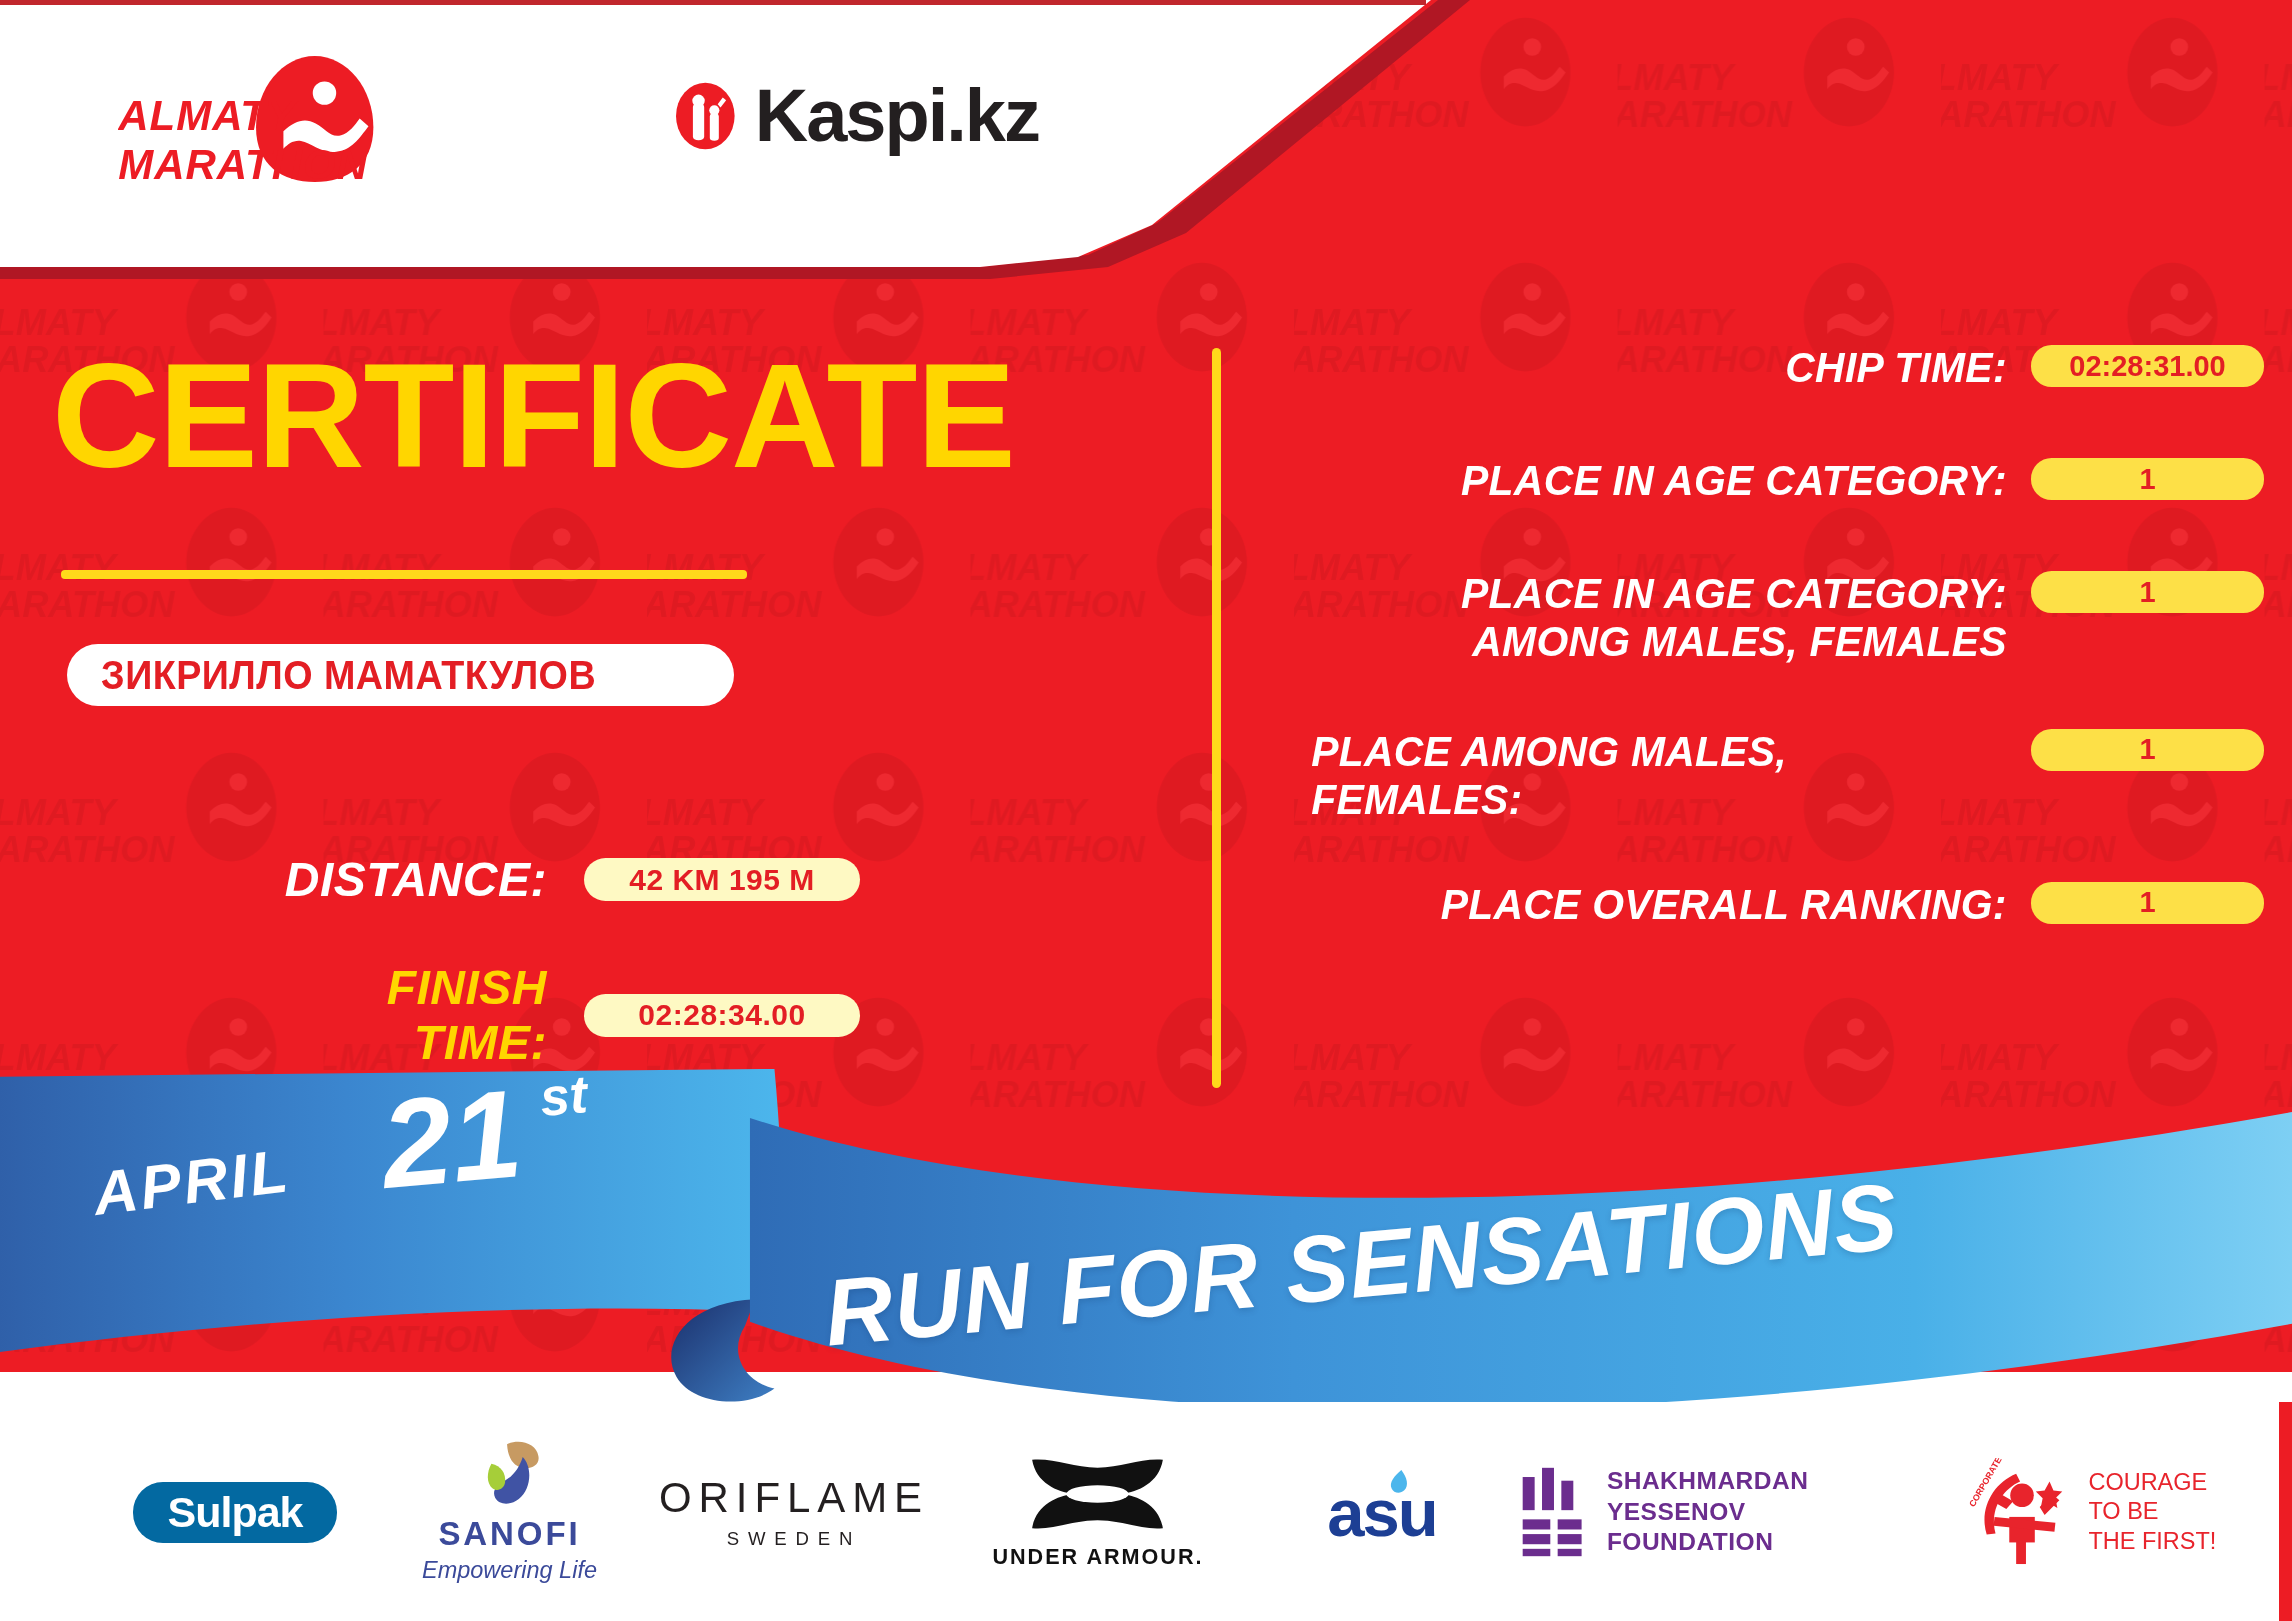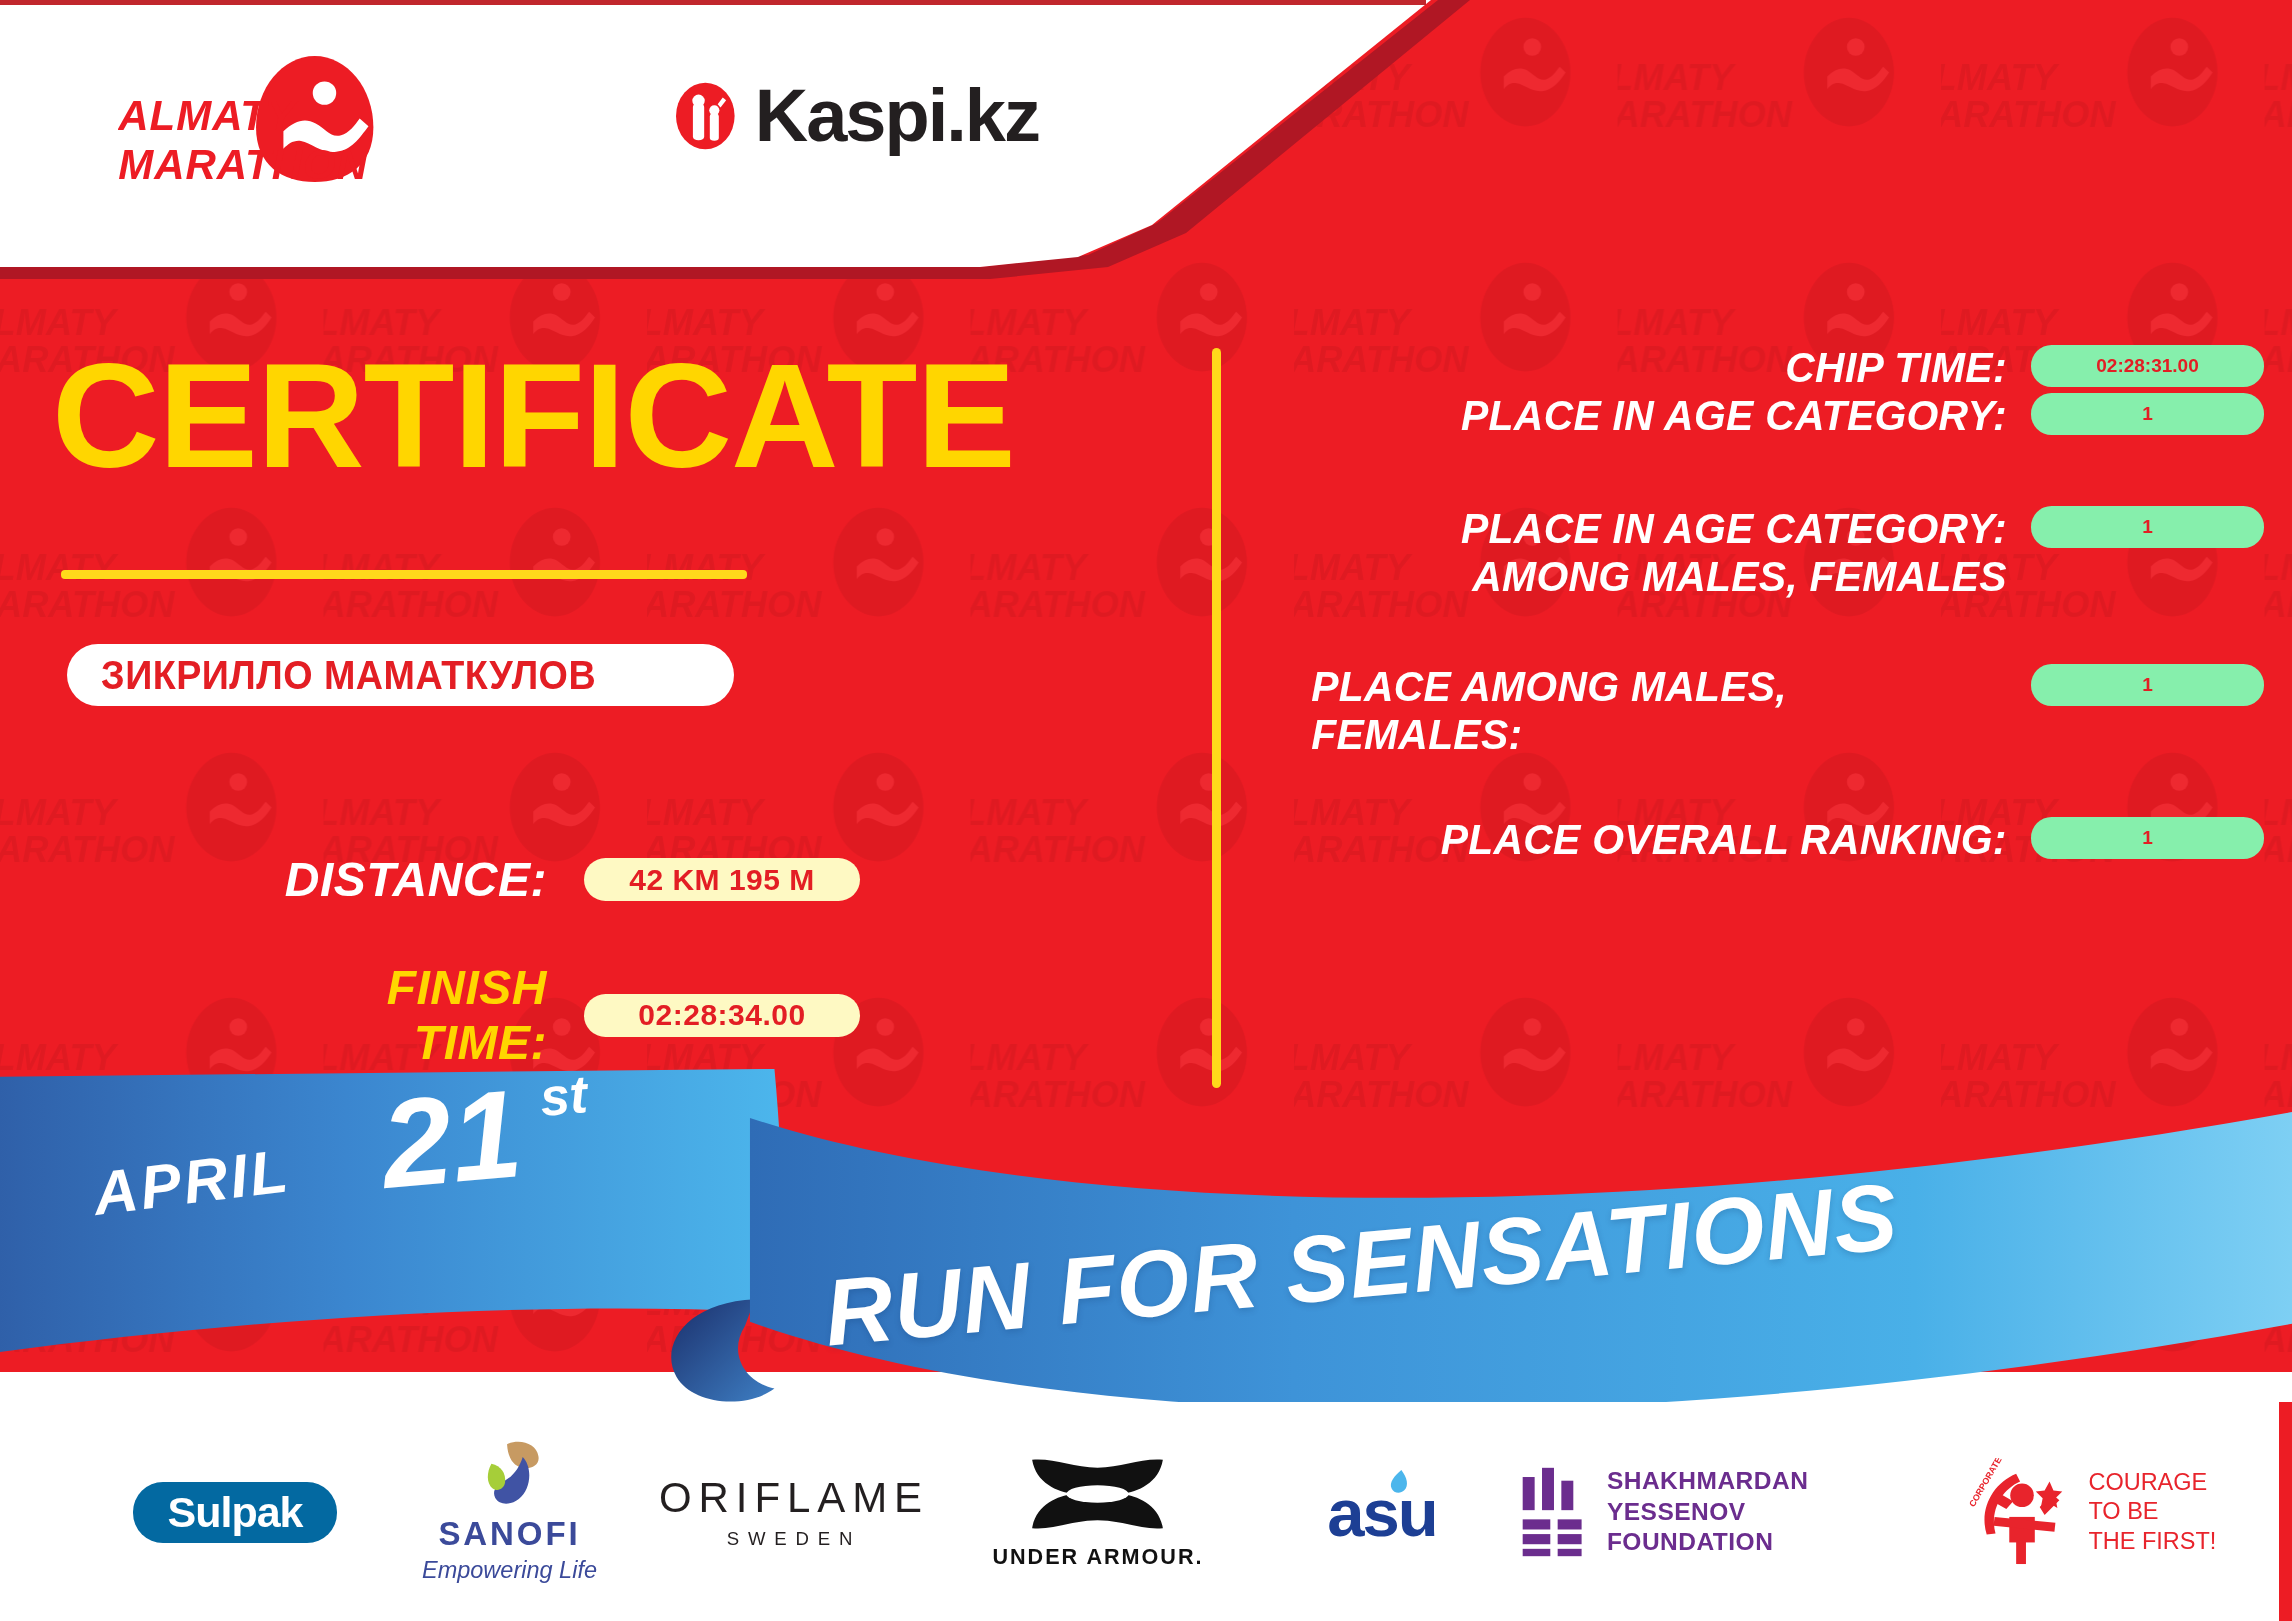--- a/index.html
+++ b/index.html
@@ -144,7 +144,7 @@
     color:#e31e24;font-weight:bold;font-size:19px;
     margin-top:2px;
   }
-  #rrow-chip{}
+  #rrow-chip{margin-bottom:65px;}
   #rrow-agecat{margin-bottom:65px;}
   #rrow-agecat-mf{margin-bottom:61px;}
   #rrow-males{margin-bottom:57px;gap:8px;}

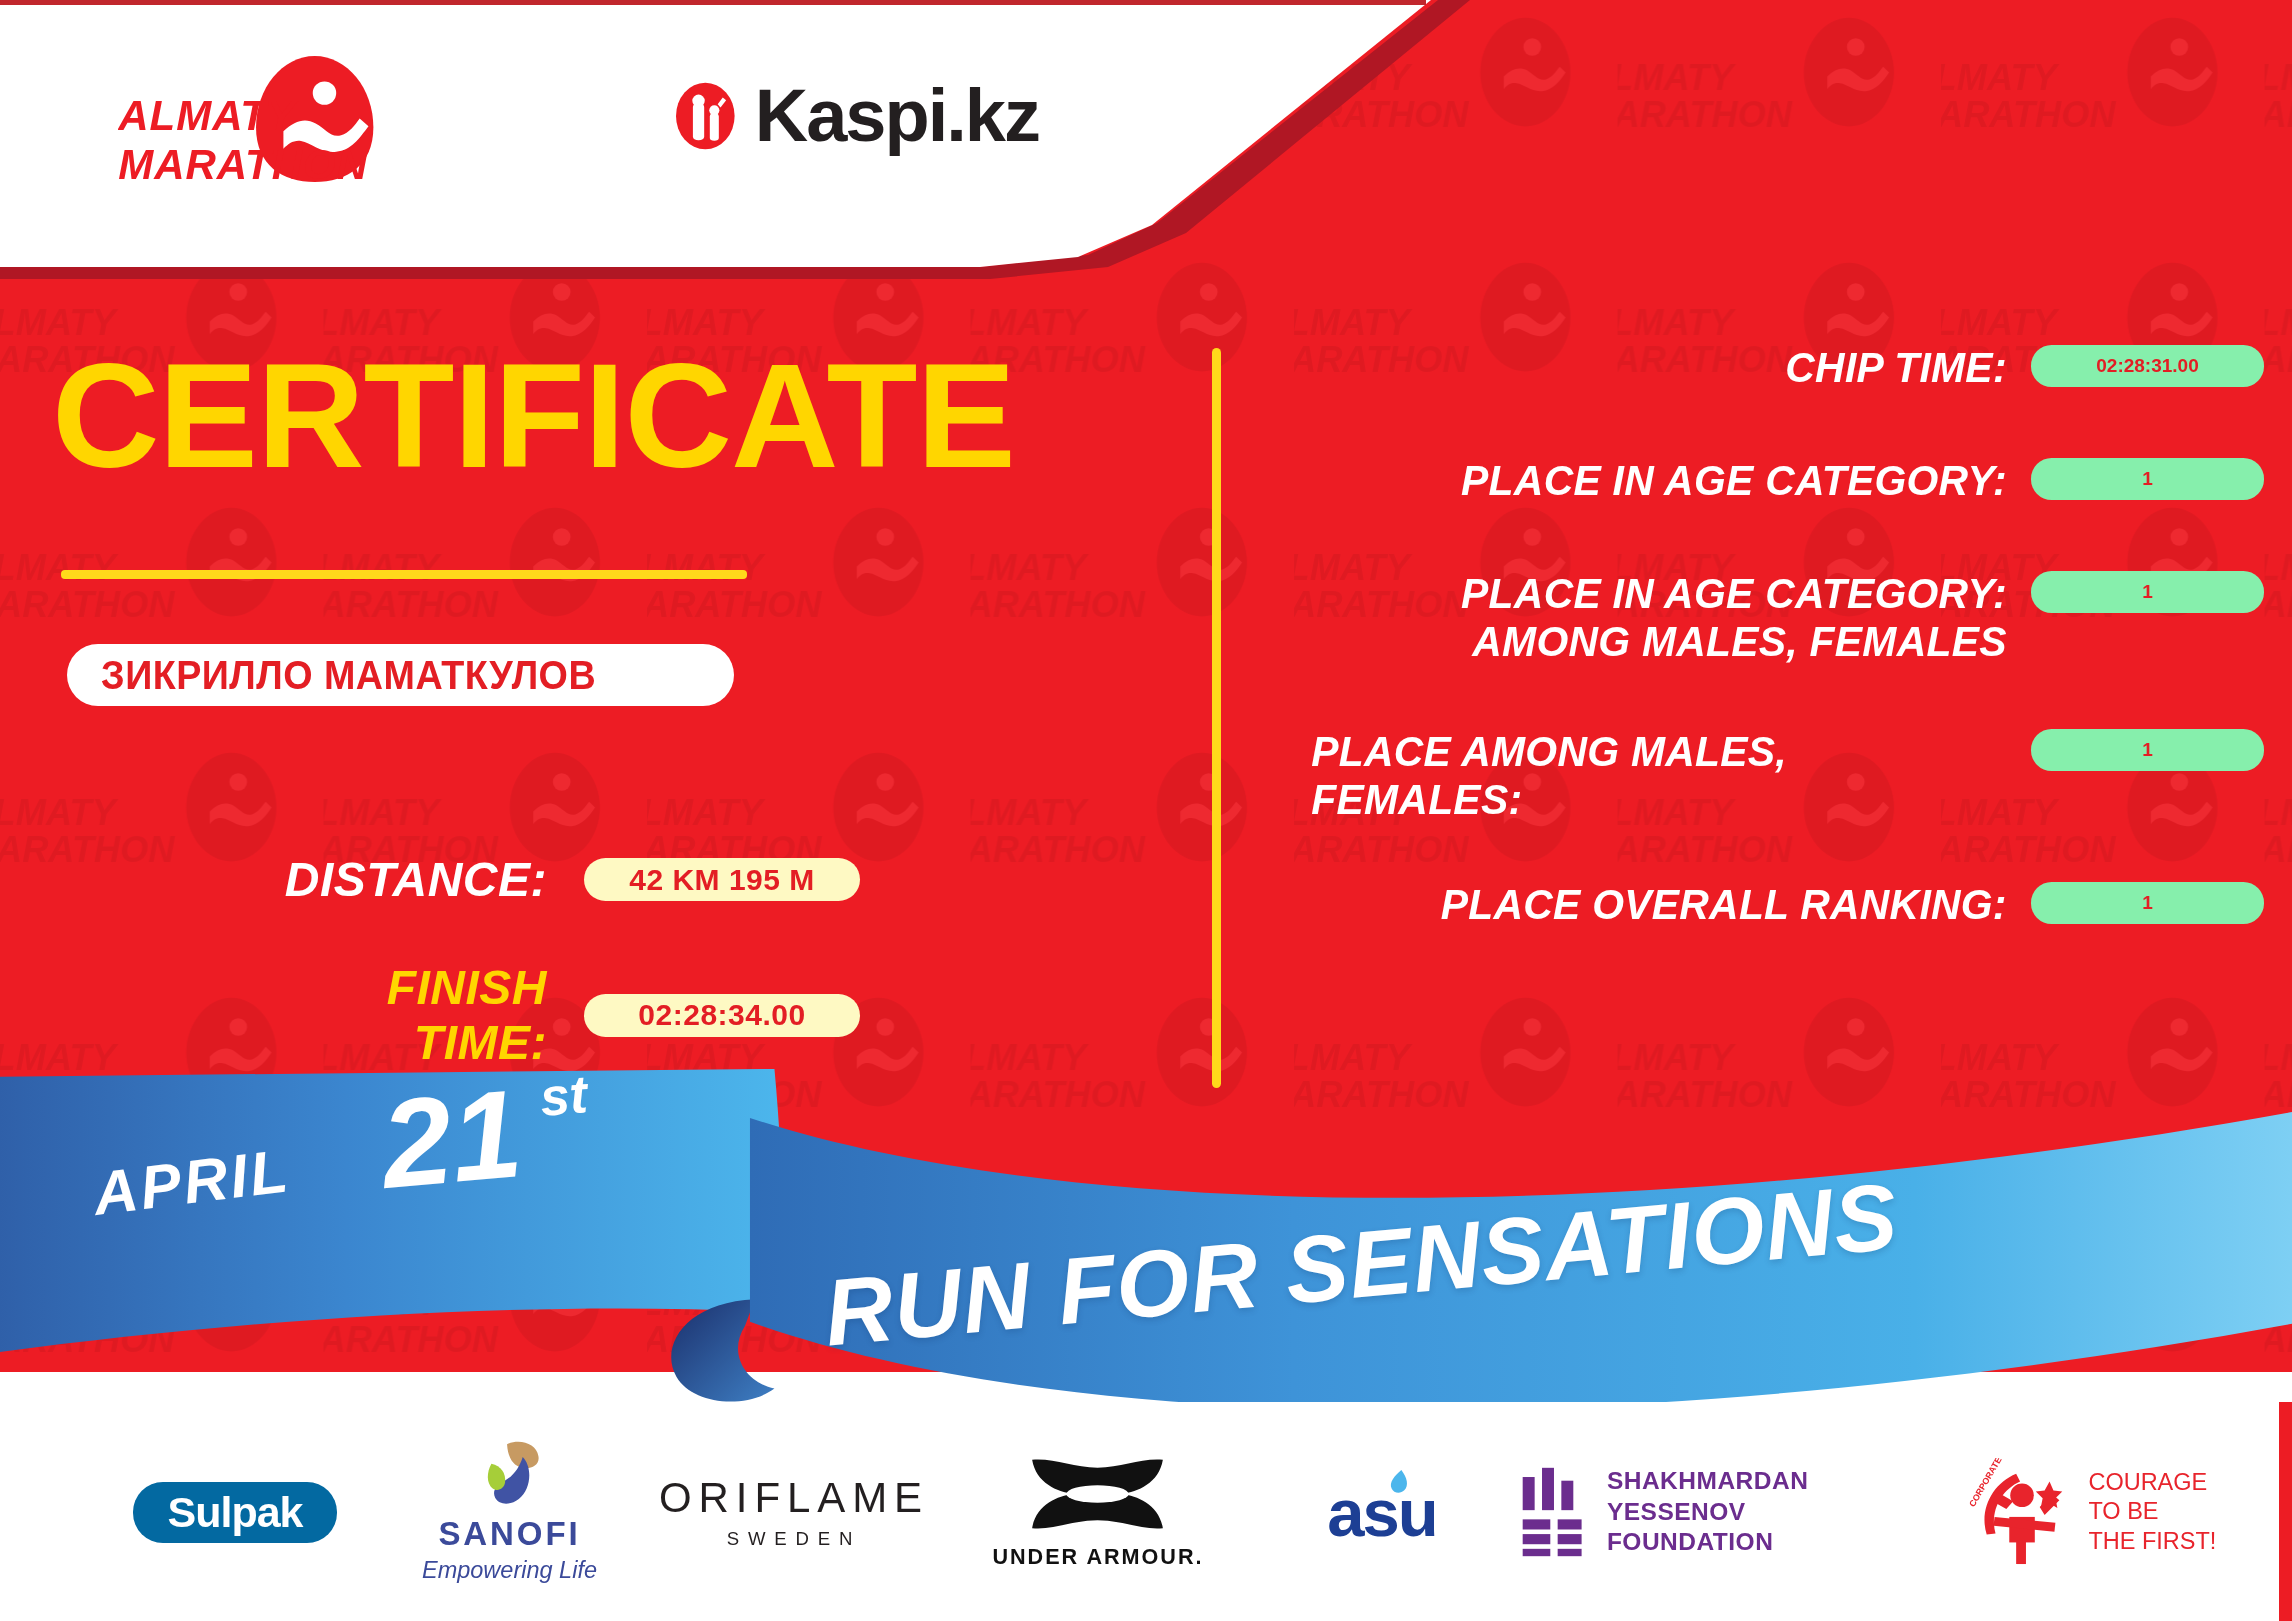--- a/index.html
+++ b/index.html
@@ -139,9 +139,9 @@
   }
   .rrow .rpill{
     flex:0 0 auto;
-    width:233px;height:42px;background:#86efac;border-radius:20.6px;
+    width:233px;height:42px;background:#fde047;border-radius:20.6px;
     display:flex;align-items:center;justify-content:center;
-    color:#e31e24;font-weight:bold;font-size:19px;
+    color:#e31e24;font-weight:bold;font-size:29px;
     margin-top:2px;
   }
   #rrow-chip{margin-bottom:65px;}

